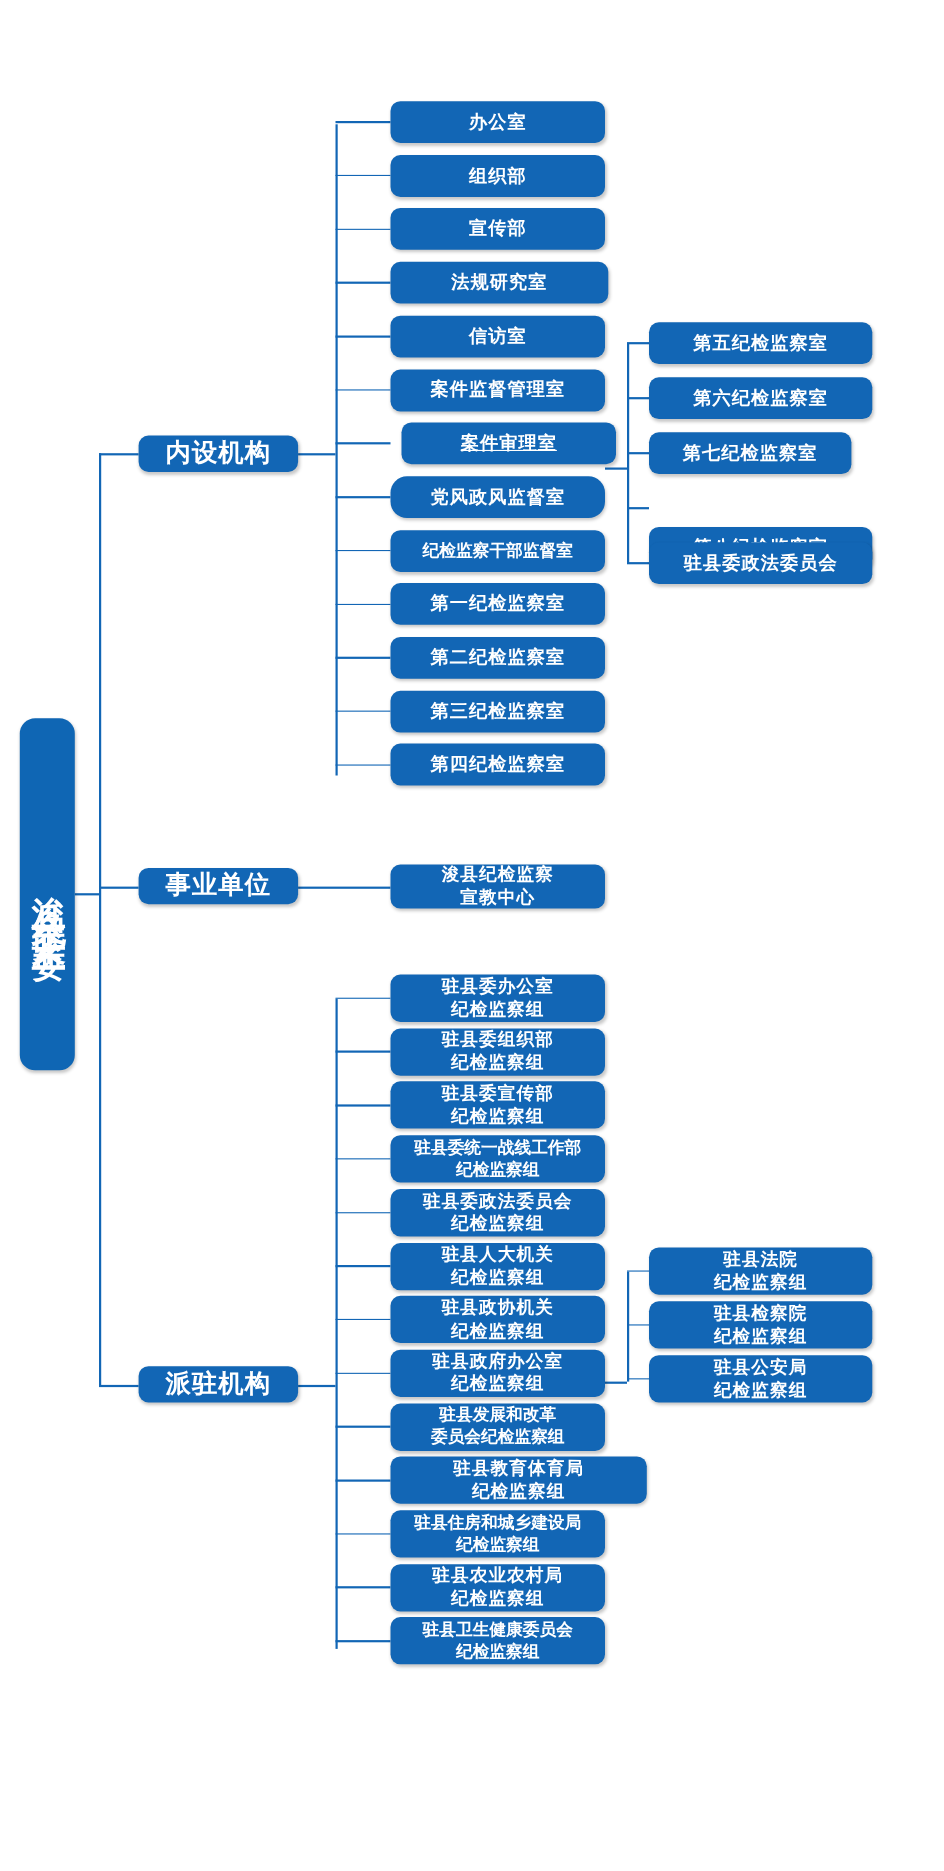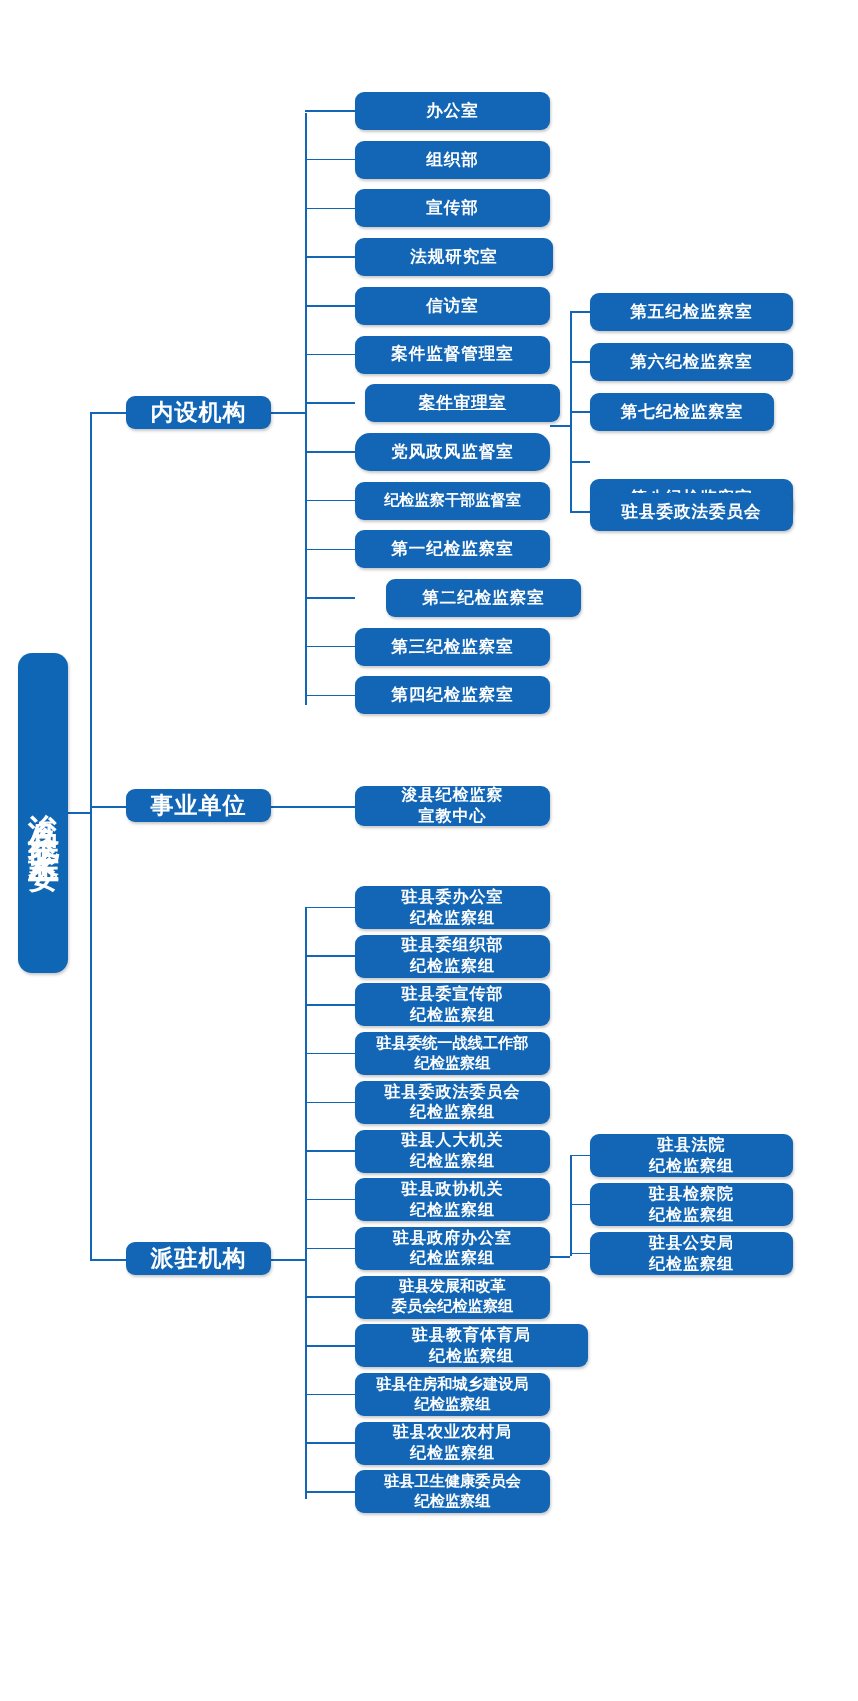--- a/index.html
+++ b/index.html
@@ -104,7 +104,7 @@
     <div class="line h" style="left: 305px; top: 548.5px; width: 50px;"></div>
     <div class="node leaf" style="left: 355px; top: 530.3px; width: 195px; height: 38px;">第一纪检监察室</div>
     <div class="line h" style="left: 305px; top: 597.2px; width: 50px;"></div>
-    <div class="node leaf" style="left: 355px; top: 579px; width: 195px; height: 38px; margin-left: 31px;">第二纪检监察室</div>
+    <div class="node leaf" style="left: 355px; top: 579px; width: 195px; height: 38px;">第二纪检监察室</div>
     <div class="line h" style="left: 305px; top: 645.9px; width: 50px;"></div>
     <div class="node leaf" style="left: 355px; top: 627.7px; width: 195px; height: 38px;">第三纪检监察室</div>
     <div class="line h" style="left: 305px; top: 694.6px; width: 50px;"></div>

